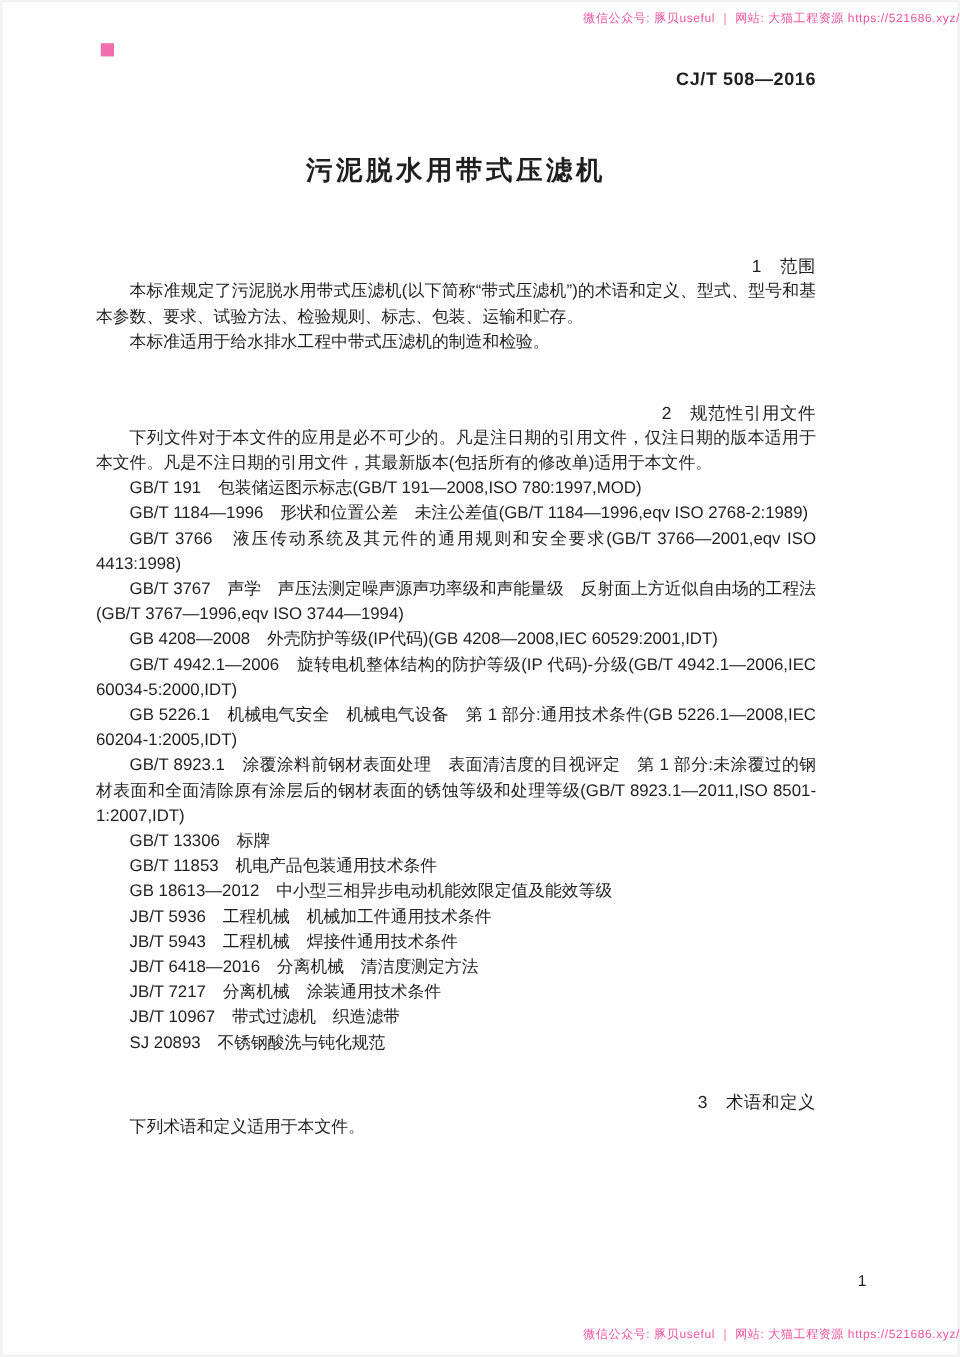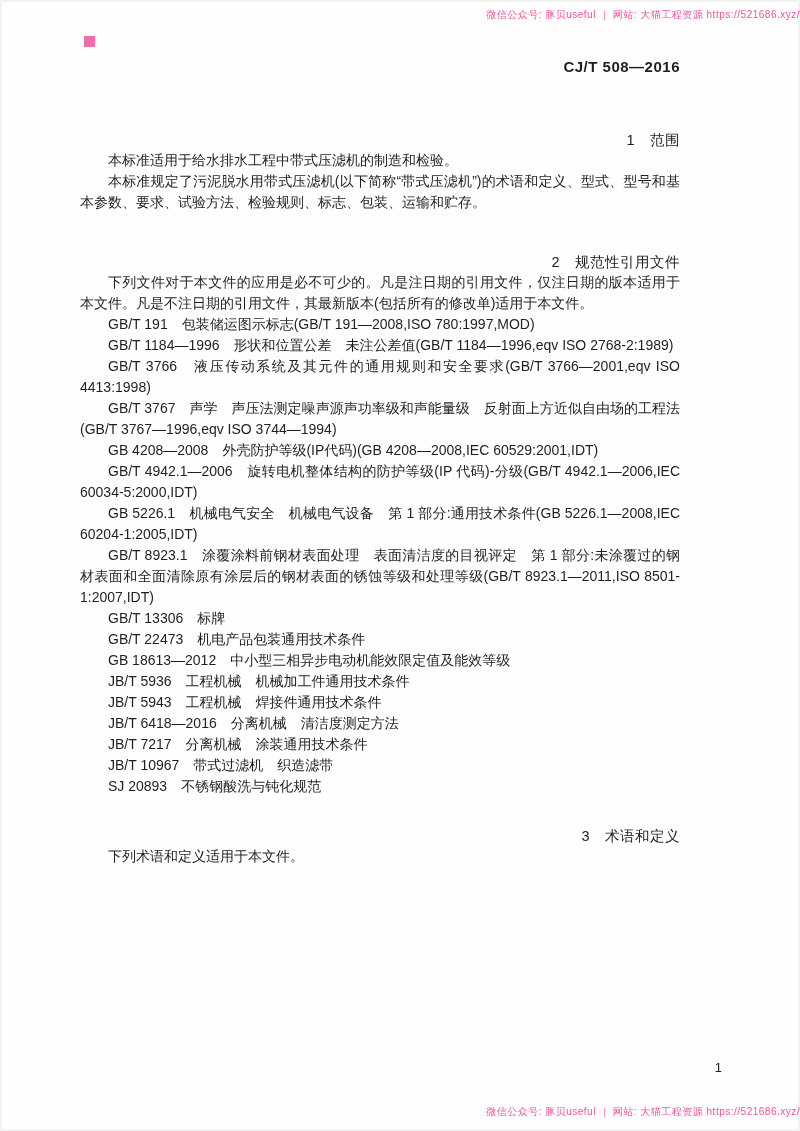--- a/index.html
+++ b/index.html
@@ -82,6 +82,7 @@
 
     <div class="doc-code">CJ/T 508—2016</div>
 
+    <h1 class="title">污泥脱水用带式压滤机</h1>
 
     <h2 class="sec" id="sec1-h">1　范围</h2>
     <p class="body">本标准适用于给水排水工程中带式压滤机的制造和检验。</p>

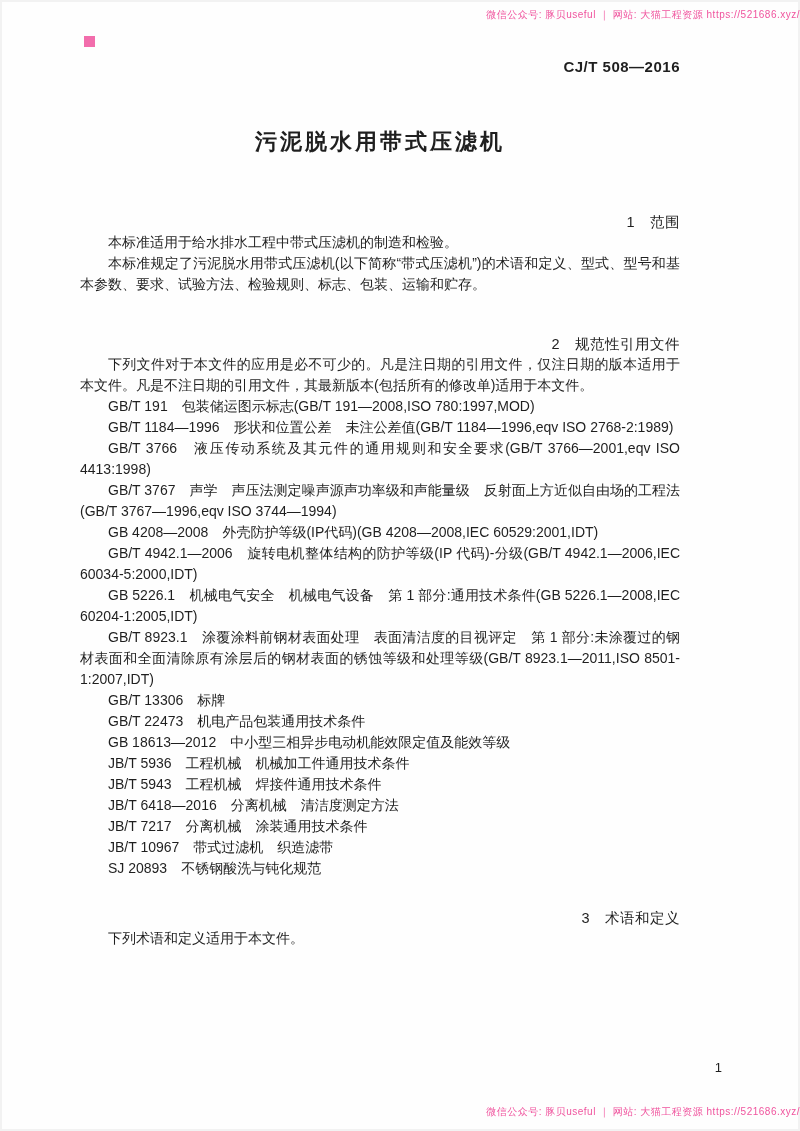--- a/index.html
+++ b/index.html
@@ -85,8 +85,8 @@
     <h1 class="title">污泥脱水用带式压滤机</h1>
 
     <h2 class="sec" id="sec1-h">1　范围</h2>
+    <p class="body after-heading">本标准规定了污泥脱水用带式压滤机(以下简称“带式压滤机”)的术语和定义、型式、型号和基本参数、要求、试验方法、检验规则、标志、包装、运输和贮存。</p>
     <p class="body">本标准适用于给水排水工程中带式压滤机的制造和检验。</p>
-    <p class="body after-heading">本标准规定了污泥脱水用带式压滤机(以下简称“带式压滤机”)的术语和定义、型式、型号和基本参数、要求、试验方法、检验规则、标志、包装、运输和贮存。</p>
 
     <h2 class="sec" id="sec2-h">2　规范性引用文件</h2>
     <p class="body after-heading">下列文件对于本文件的应用是必不可少的。凡是注日期的引用文件，仅注日期的版本适用于本文件。凡是不注日期的引用文件，其最新版本(包括所有的修改单)适用于本文件。</p>

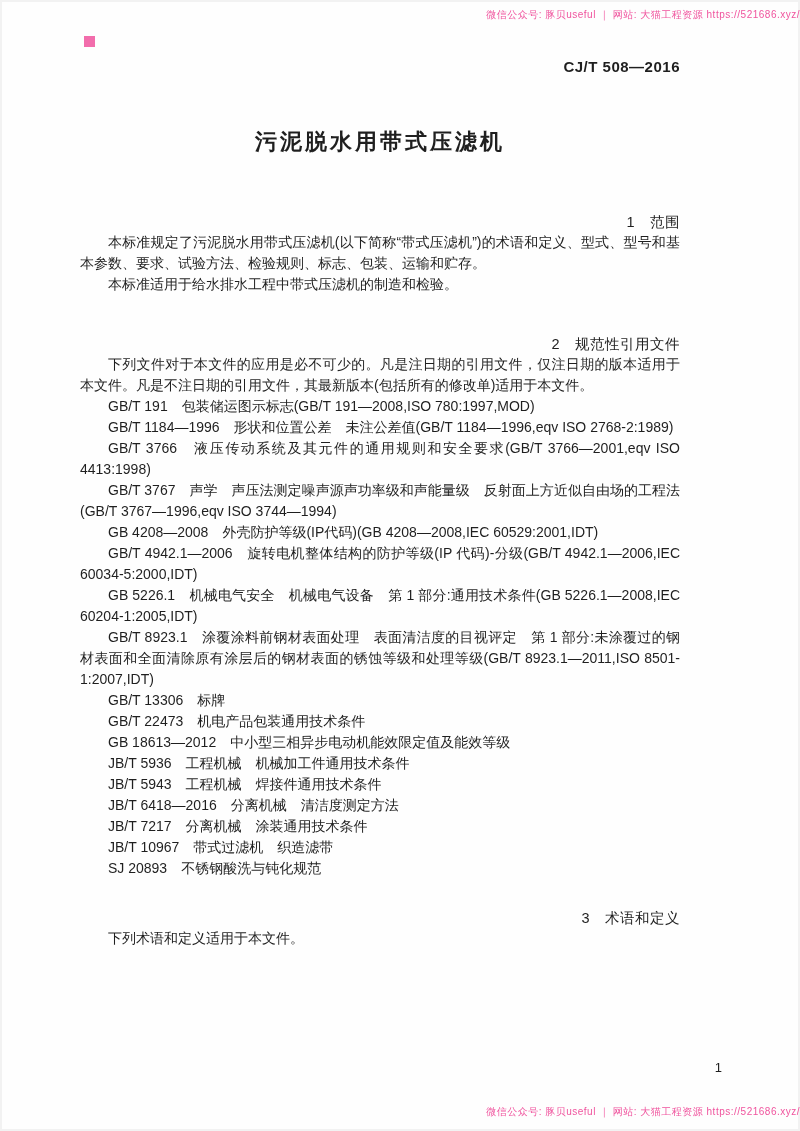--- a/index.html
+++ b/index.html
@@ -100,7 +100,7 @@
         <p class="body ref">GB 5226.1　机械电气安全　机械电气设备　第 1 部分:通用技术条件(GB 5226.1—2008,IEC 60204-1:2005,IDT)</p>
         <p class="body ref">GB/T 8923.1　涂覆涂料前钢材表面处理　表面清洁度的目视评定　第 1 部分:未涂覆过的钢材表面和全面清除原有涂层后的钢材表面的锈蚀等级和处理等级(GB/T 8923.1—2011,ISO 8501-1:2007,IDT)</p>
         <p class="body ref">GB/T 13306　标牌</p>
-        <p class="body ref">GB/T 22473　机电产品包装通用技术条件</p>
+        <p class="body ref">GB/T 11853　机电产品包装通用技术条件</p>
         <p class="body ref">GB 18613—2012　中小型三相异步电动机能效限定值及能效等级</p>
         <p class="body ref">JB/T 5936　工程机械　机械加工件通用技术条件</p>
         <p class="body ref">JB/T 5943　工程机械　焊接件通用技术条件</p>

